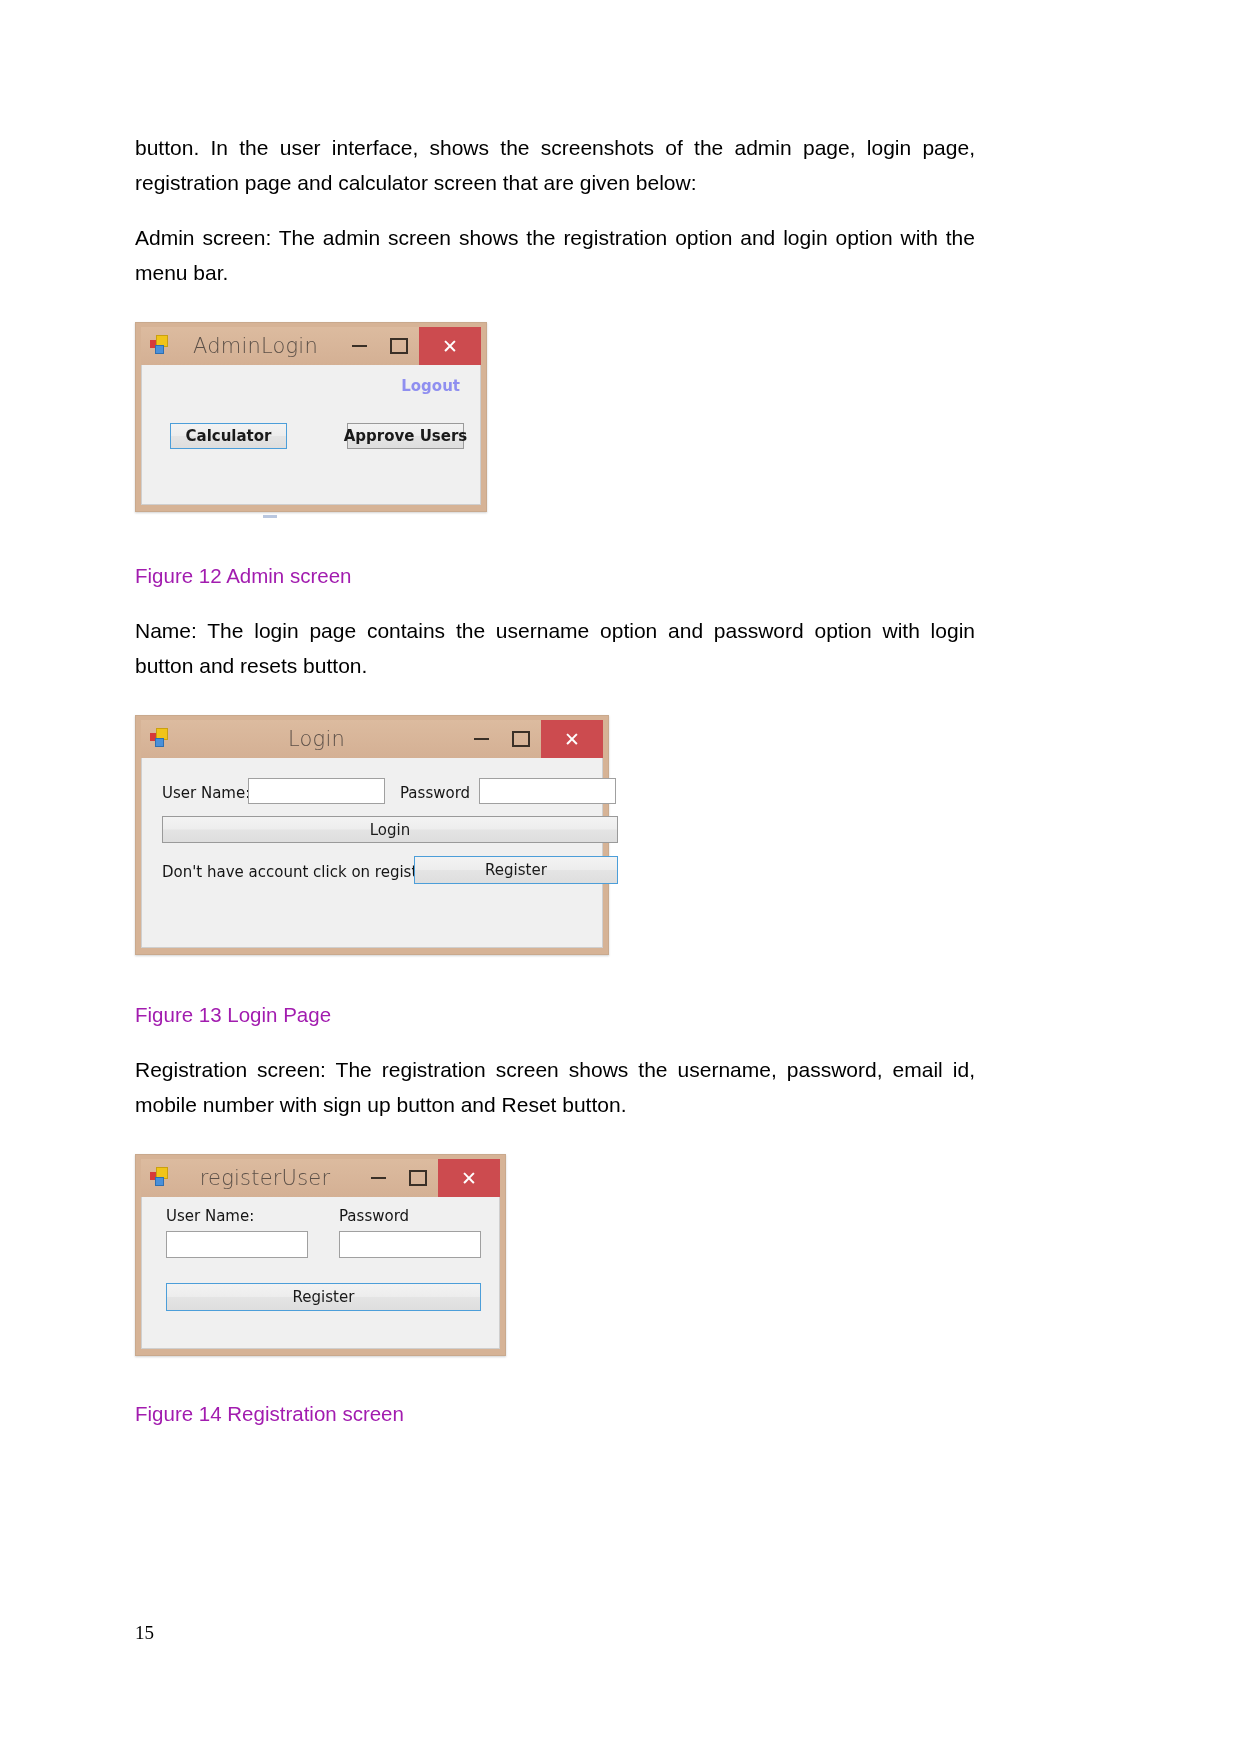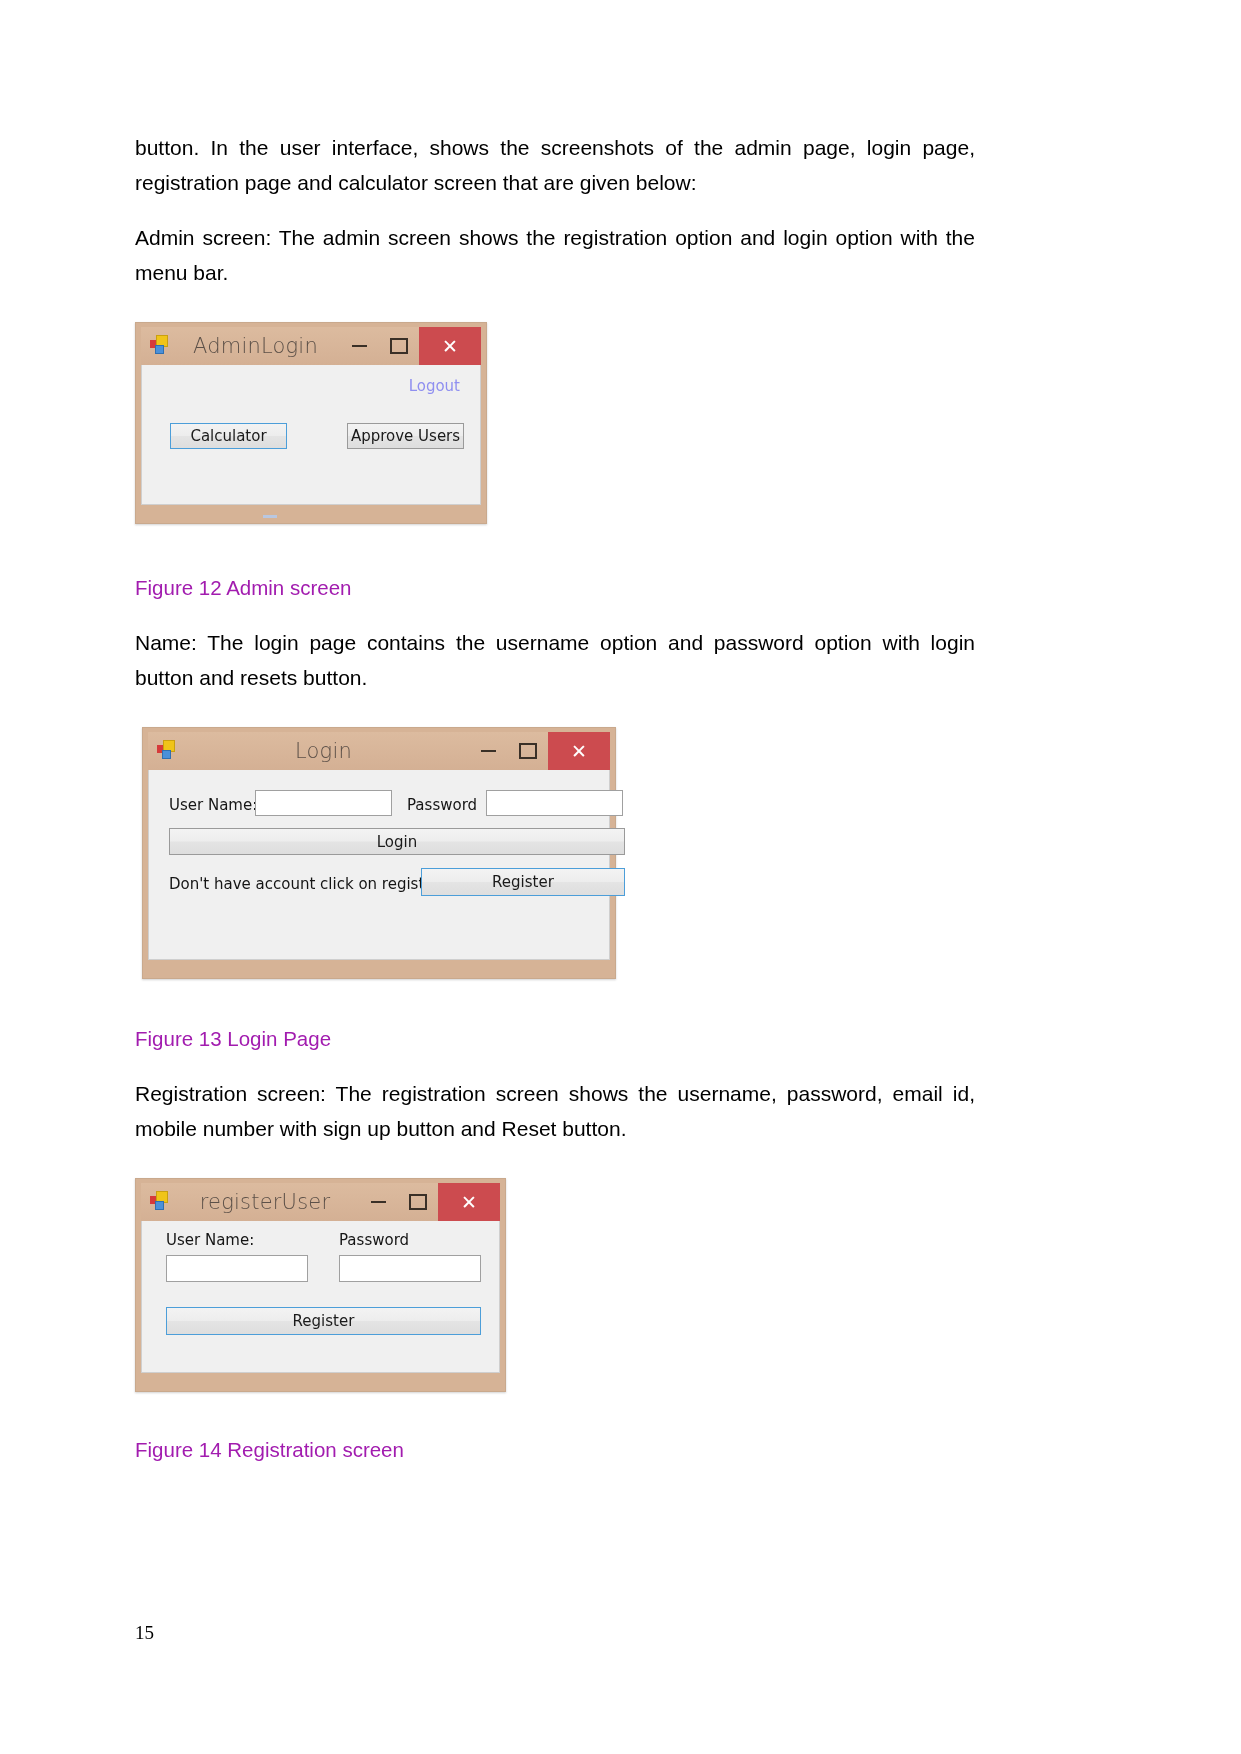--- a/index.html
+++ b/index.html
@@ -61,7 +61,7 @@
     box-sizing: border-box;
     box-shadow: 0 1px 2px rgba(0,0,0,0.18);
   }
-  .win-chrome-pad { padding: 4px 5px 18px 5px; }
+  .win-chrome-pad { padding: 4px 5px 6px 5px; }
 
   .titlebar {
     height: 38px;

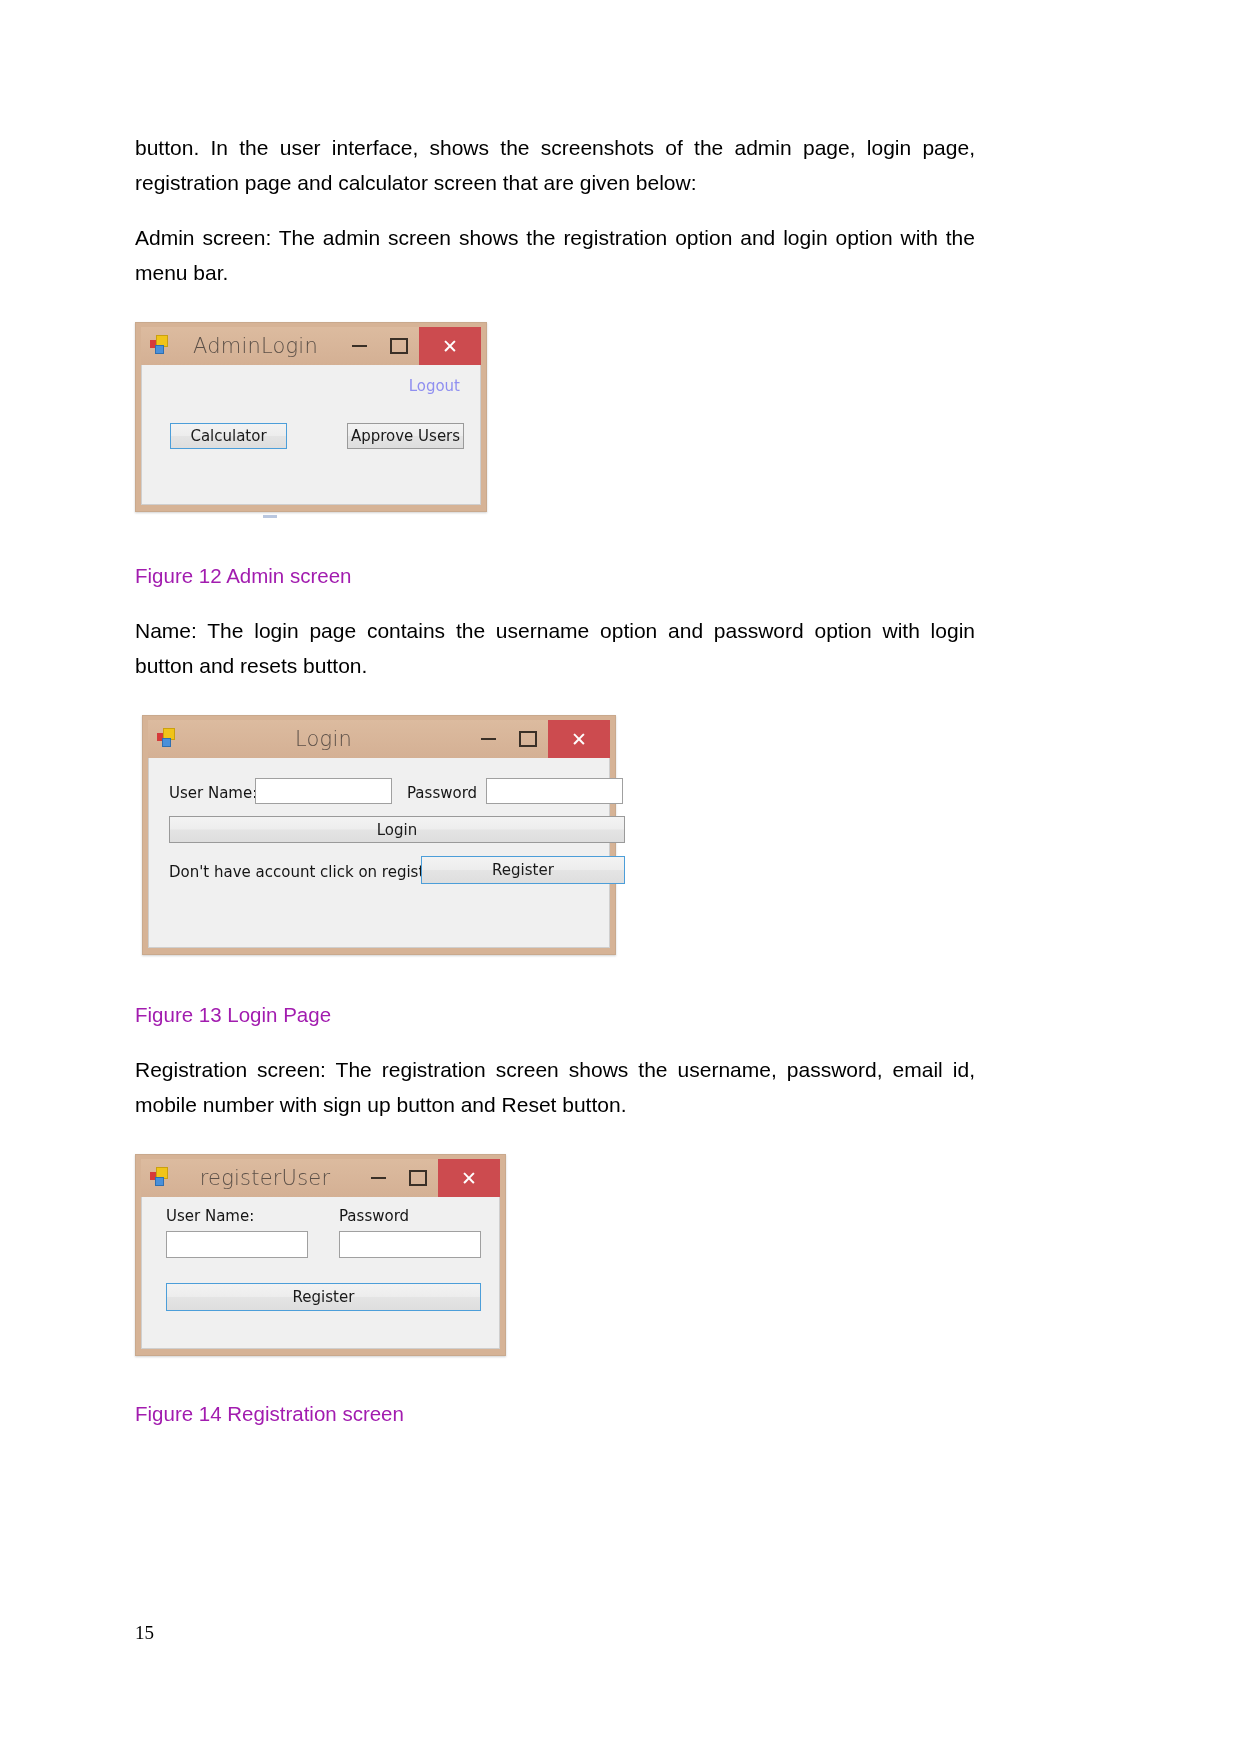--- a/index.html
+++ b/index.html
@@ -158,7 +158,7 @@
 
   
   #admin-window { width: 352px; }
-  #admin-window .win-body { height: 140px; }
+  #admin-window .win-body { height: 140px; font-weight: bold; }
   #admin-login-logout { position: absolute; right: 20px; top: 12px; }
   #admin-calculator-button { position: absolute; left: 28px; top: 58px; width: 117px; height: 26px; }
   #admin-approve-button   { position: absolute; left: 205px; top: 58px; width: 117px; height: 26px; }

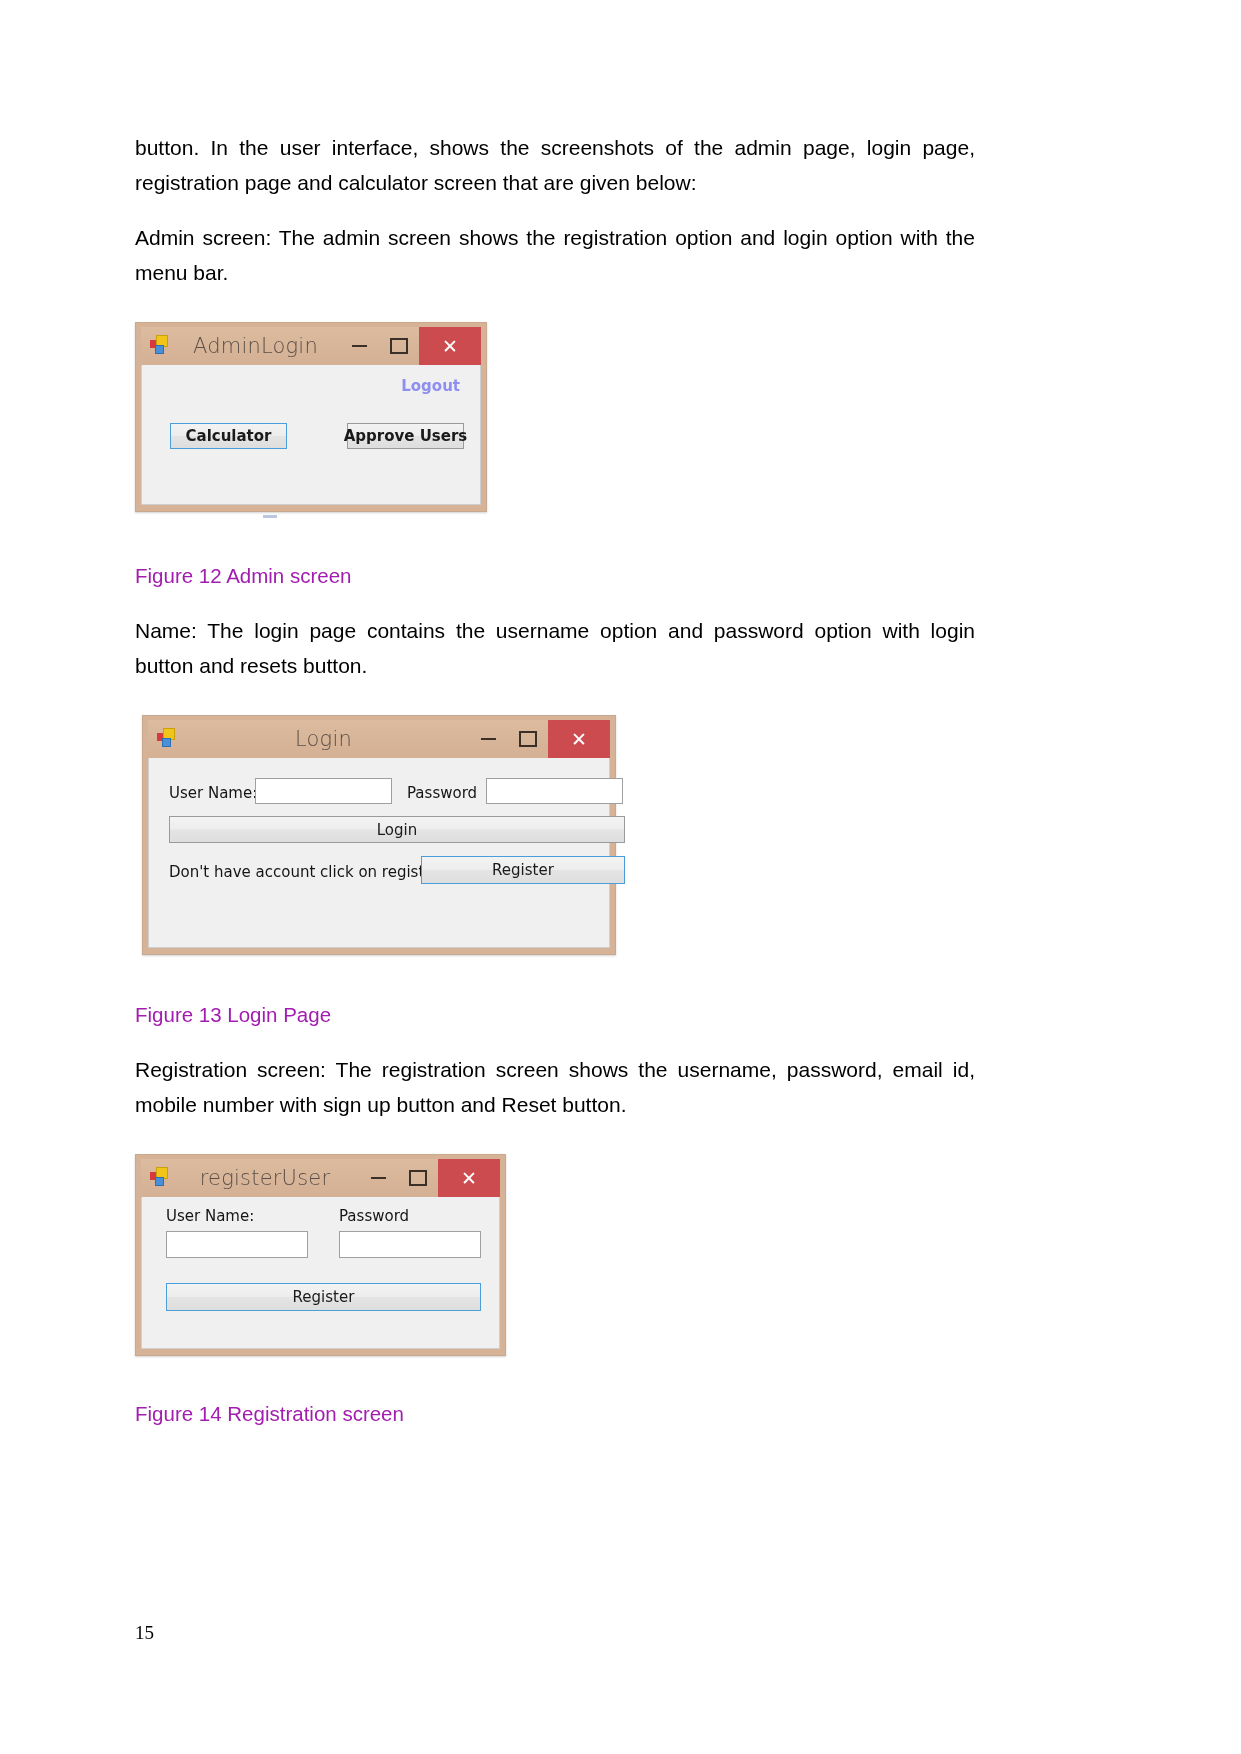--- a/index.html
+++ b/index.html
@@ -171,7 +171,7 @@
   }
 
   
-  #login-window { width: 474px; margin-left: 7px; }
+  #login-window { width: 474px; }
   #login-window .win-body { height: 190px; }
   #login-username-label { position: absolute; left: 20px; top: 26px; }
   #login-username-input { position: absolute; left: 106px; top: 20px; width: 137px; height: 26px; }

